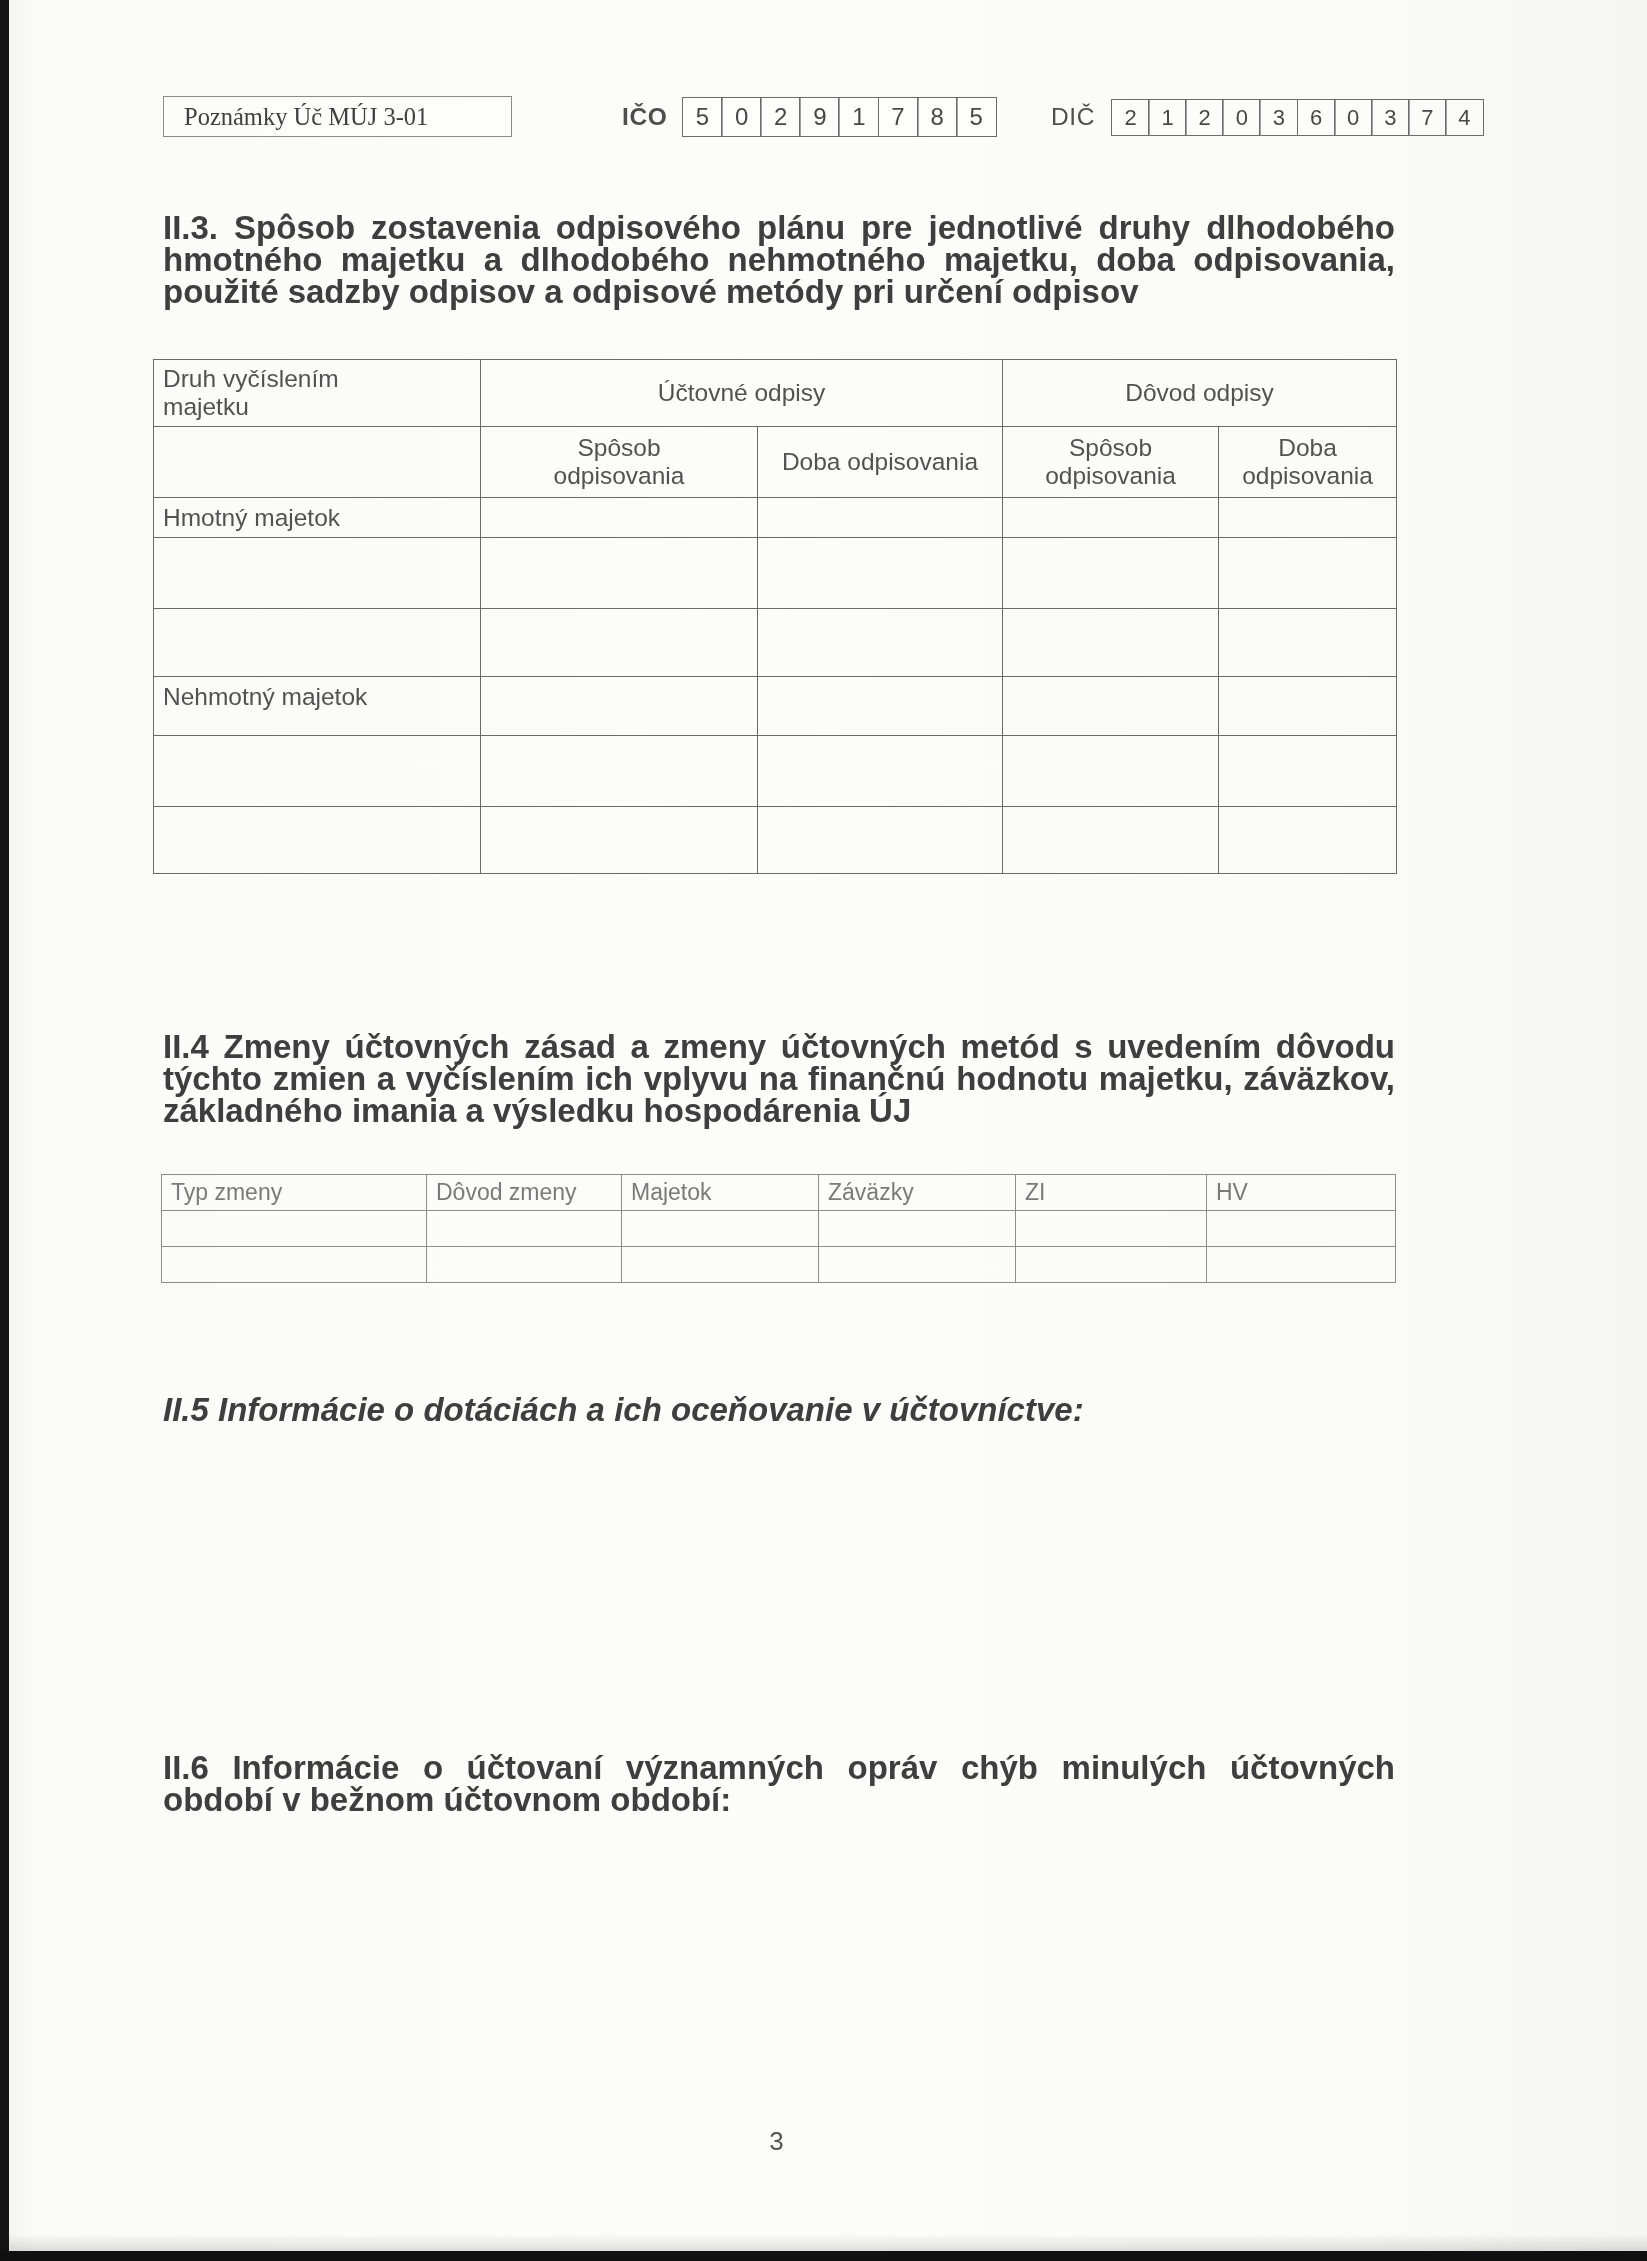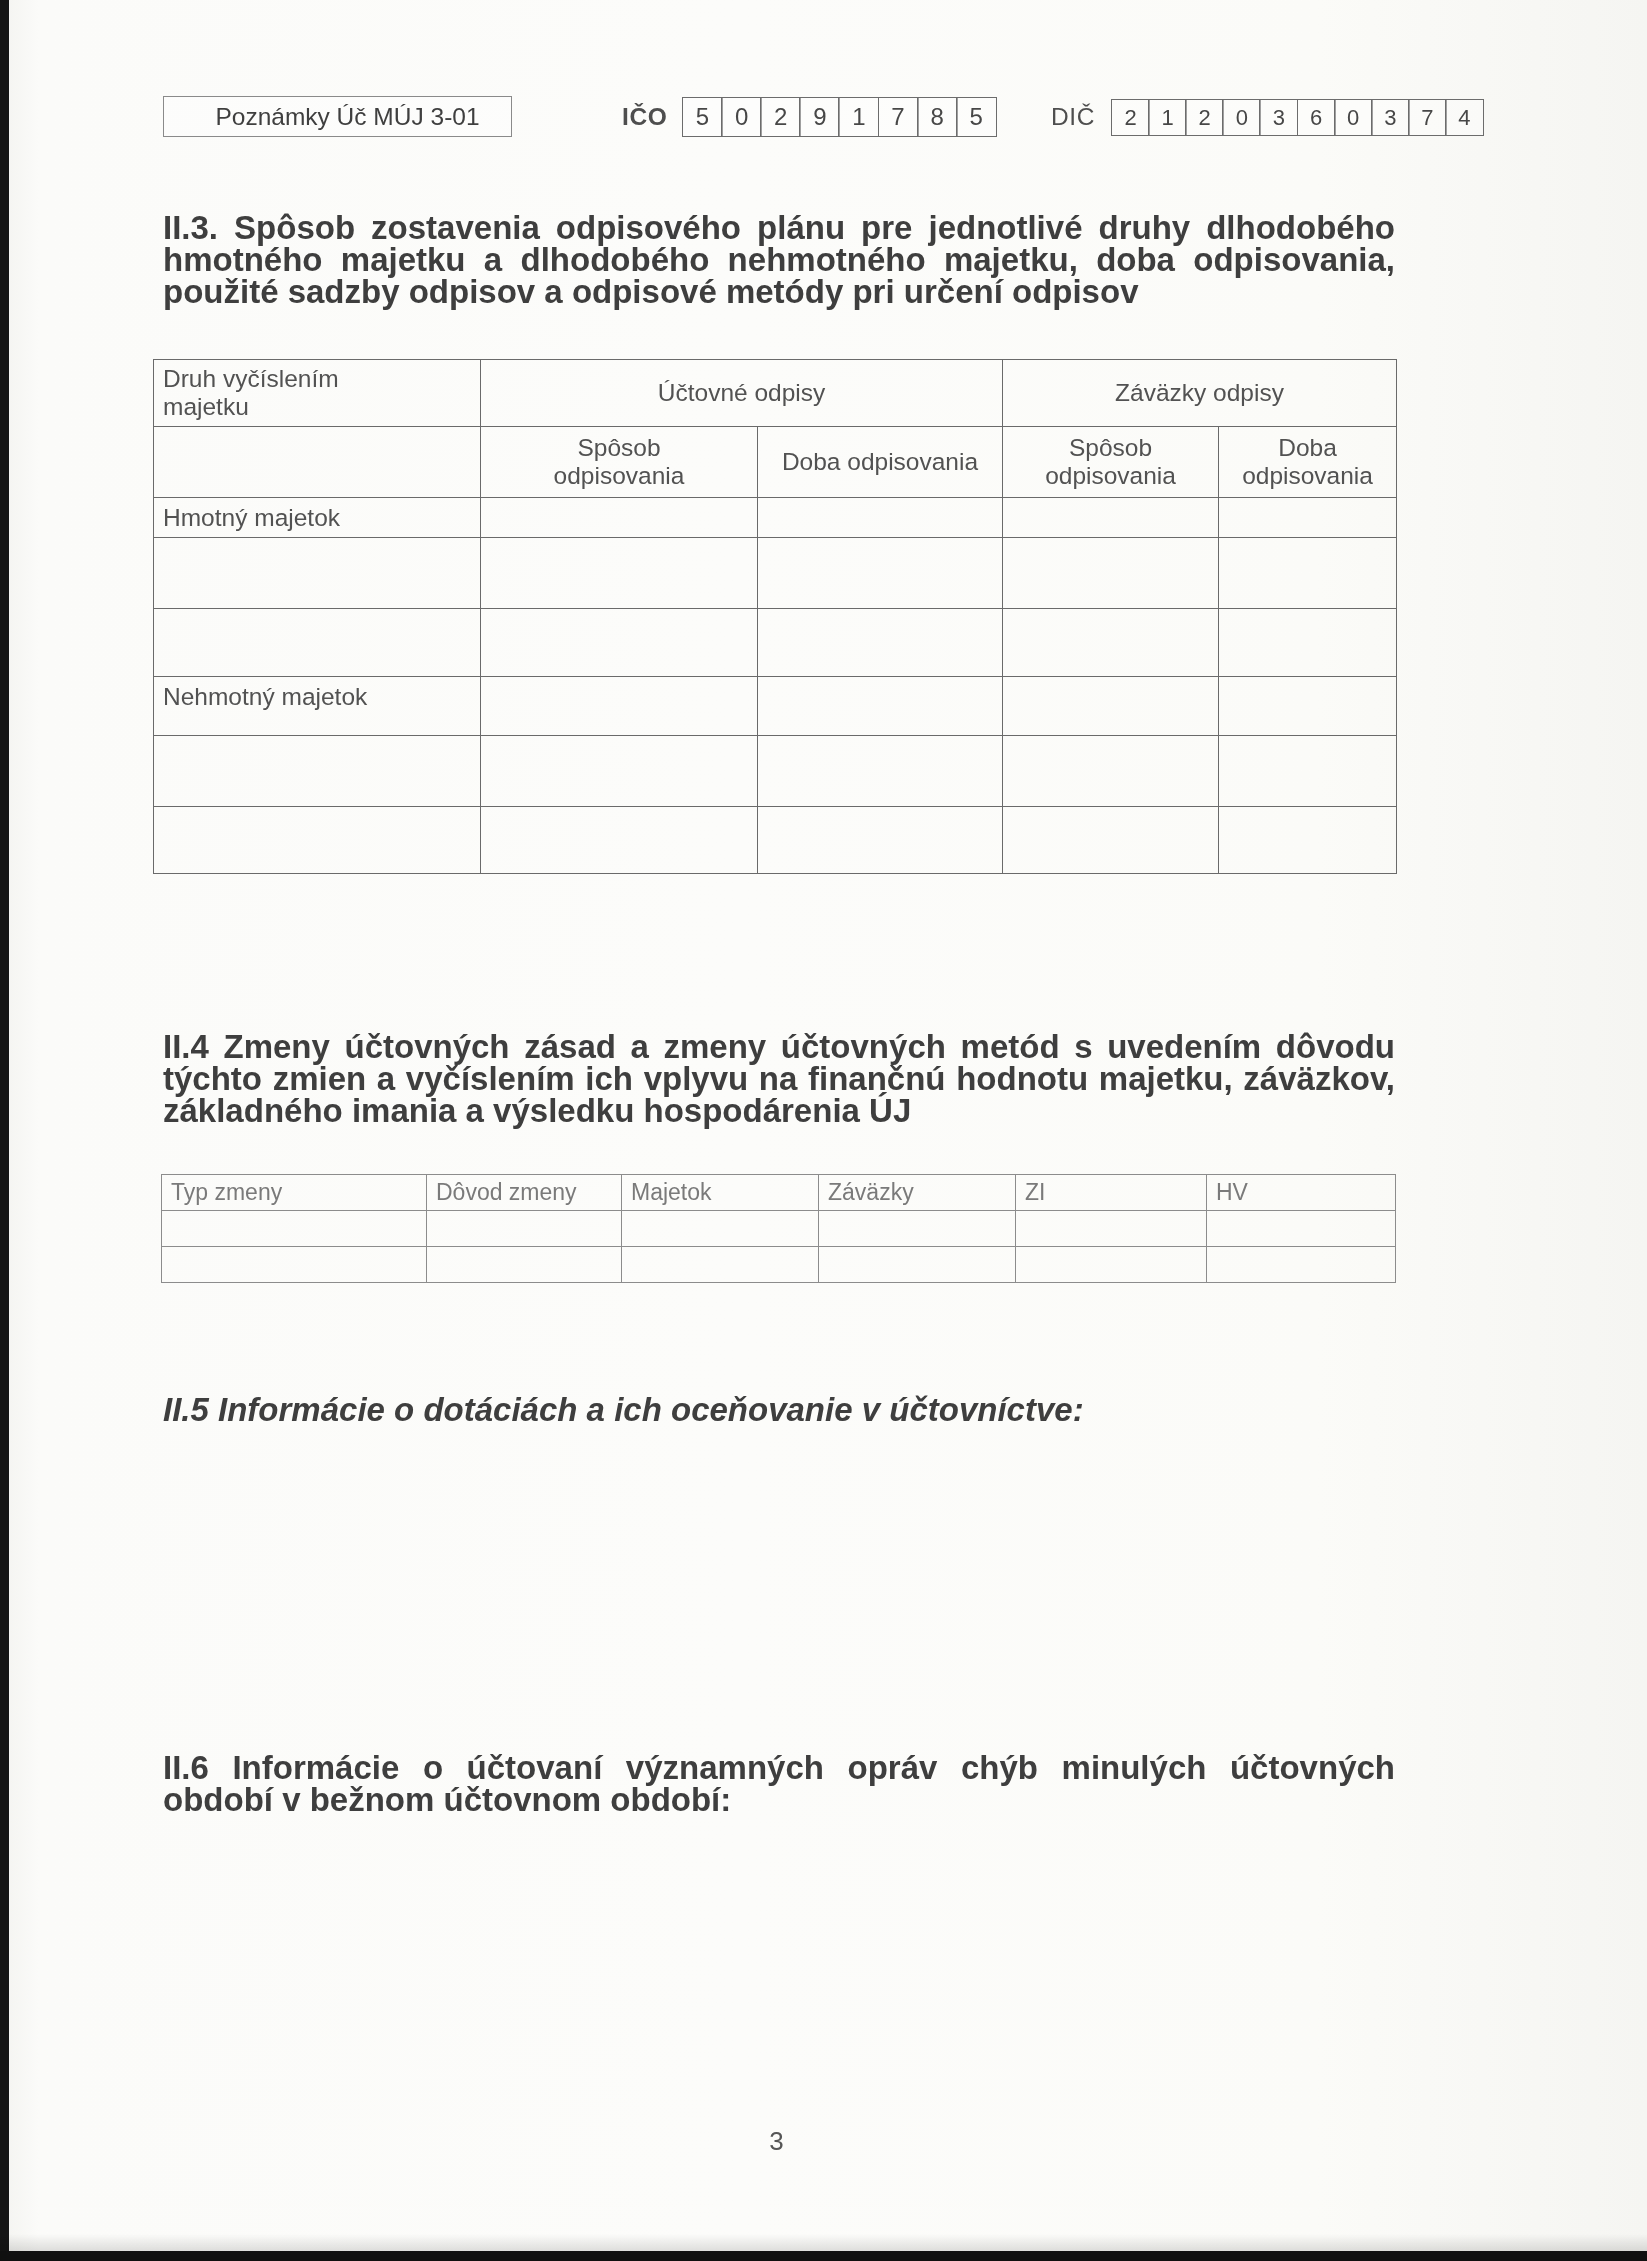--- a/index.html
+++ b/index.html
@@ -37,10 +37,9 @@
     border: 1.9px solid #8a8a8a;
     display: flex; align-items: center;
     padding-left: 20px;
-    font-family: Liberation Sans, sans-serif;
+    font-family: Liberation Serif, serif;
     font-size: 24.5px; color: #3f3f3f;
     background: rgba(255,255,255,0.4);
-    justify-content: center;
   }
   .id-label {
     position: absolute; top: 103px;

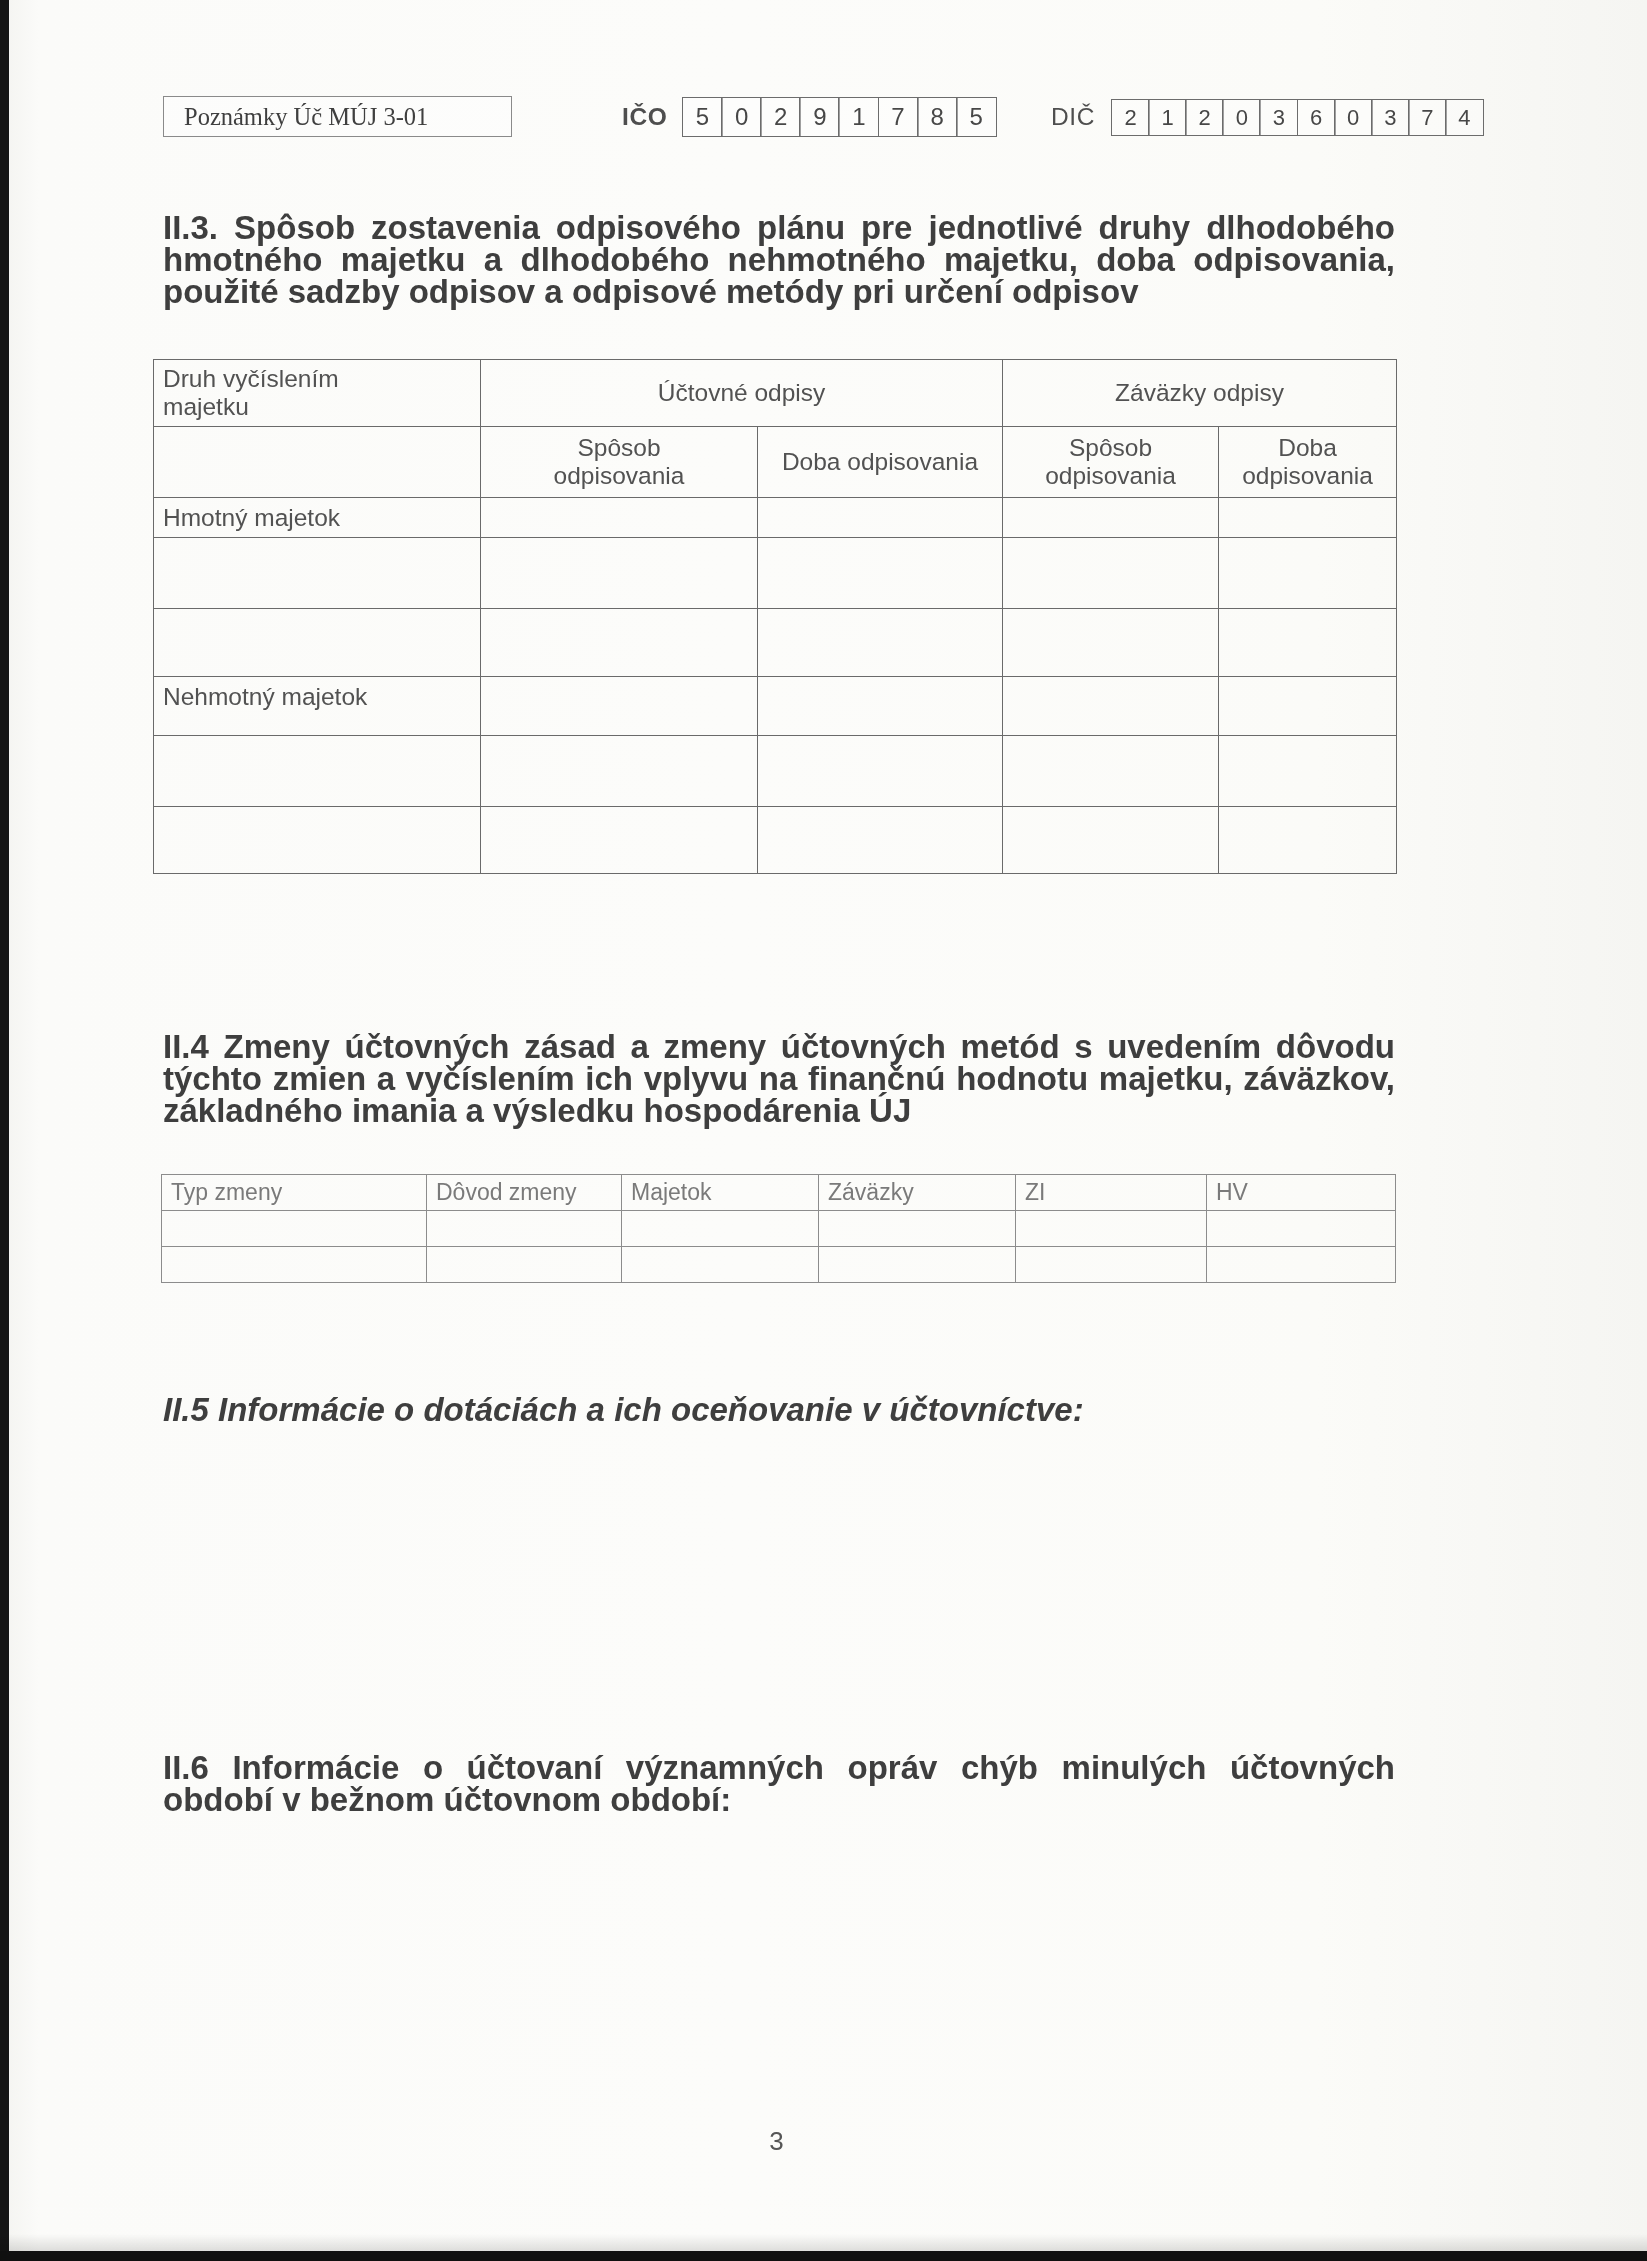--- a/index.html
+++ b/index.html
@@ -173,7 +173,7 @@
         <td>Druh vyčíslením
 majetku</td>
         <td class="center vmid" colspan="2">Účtovné odpisy</td>
-        <td class="center vmid" colspan="2">Záväzky odpisy</td>
+        <td class="center vmid" colspan="2">Dôvod odpisy</td>
       </tr>
       <tr class="rh-110">
         <td></td>

